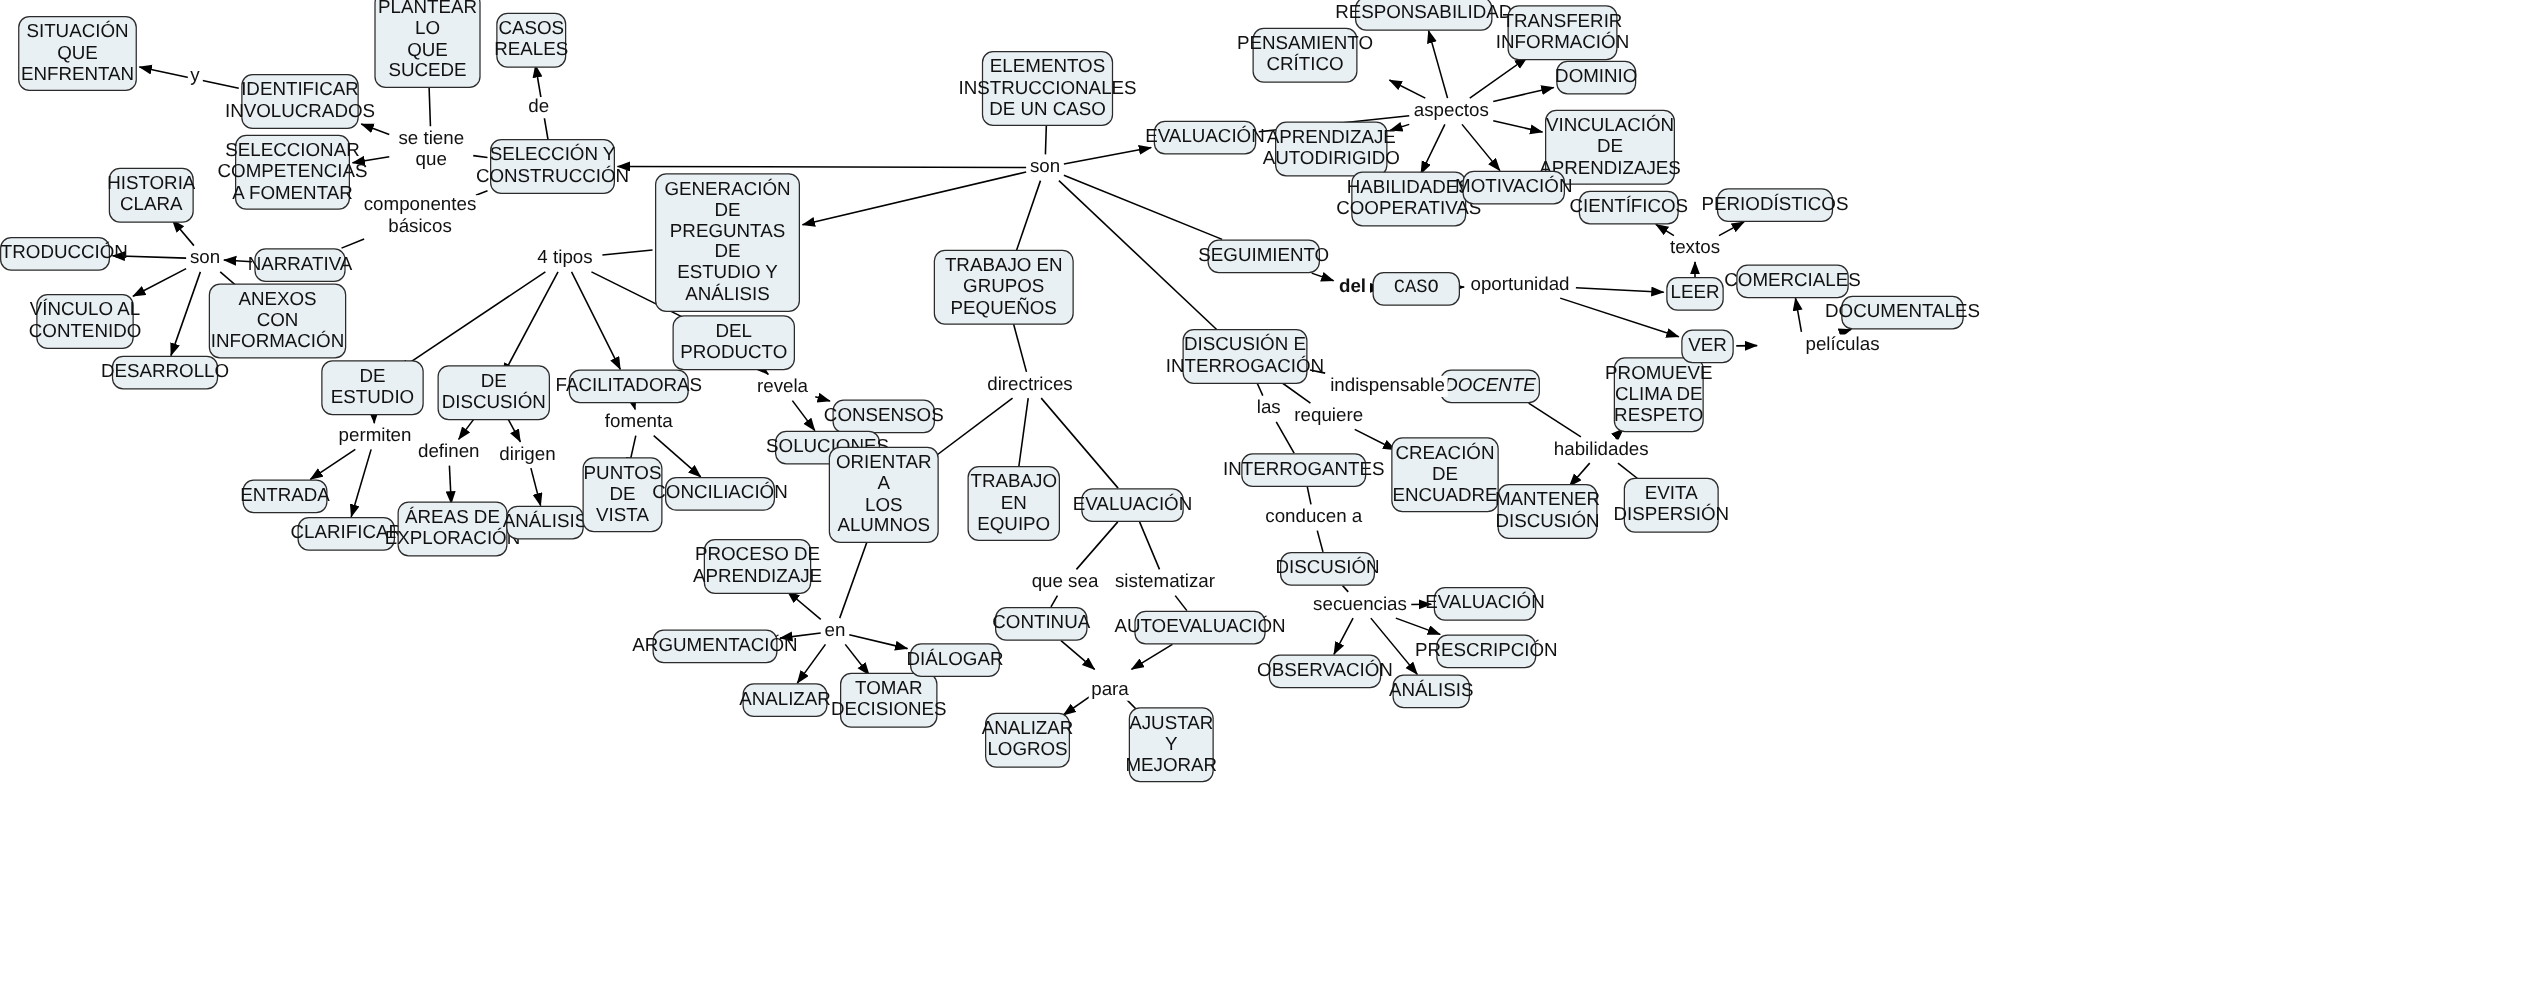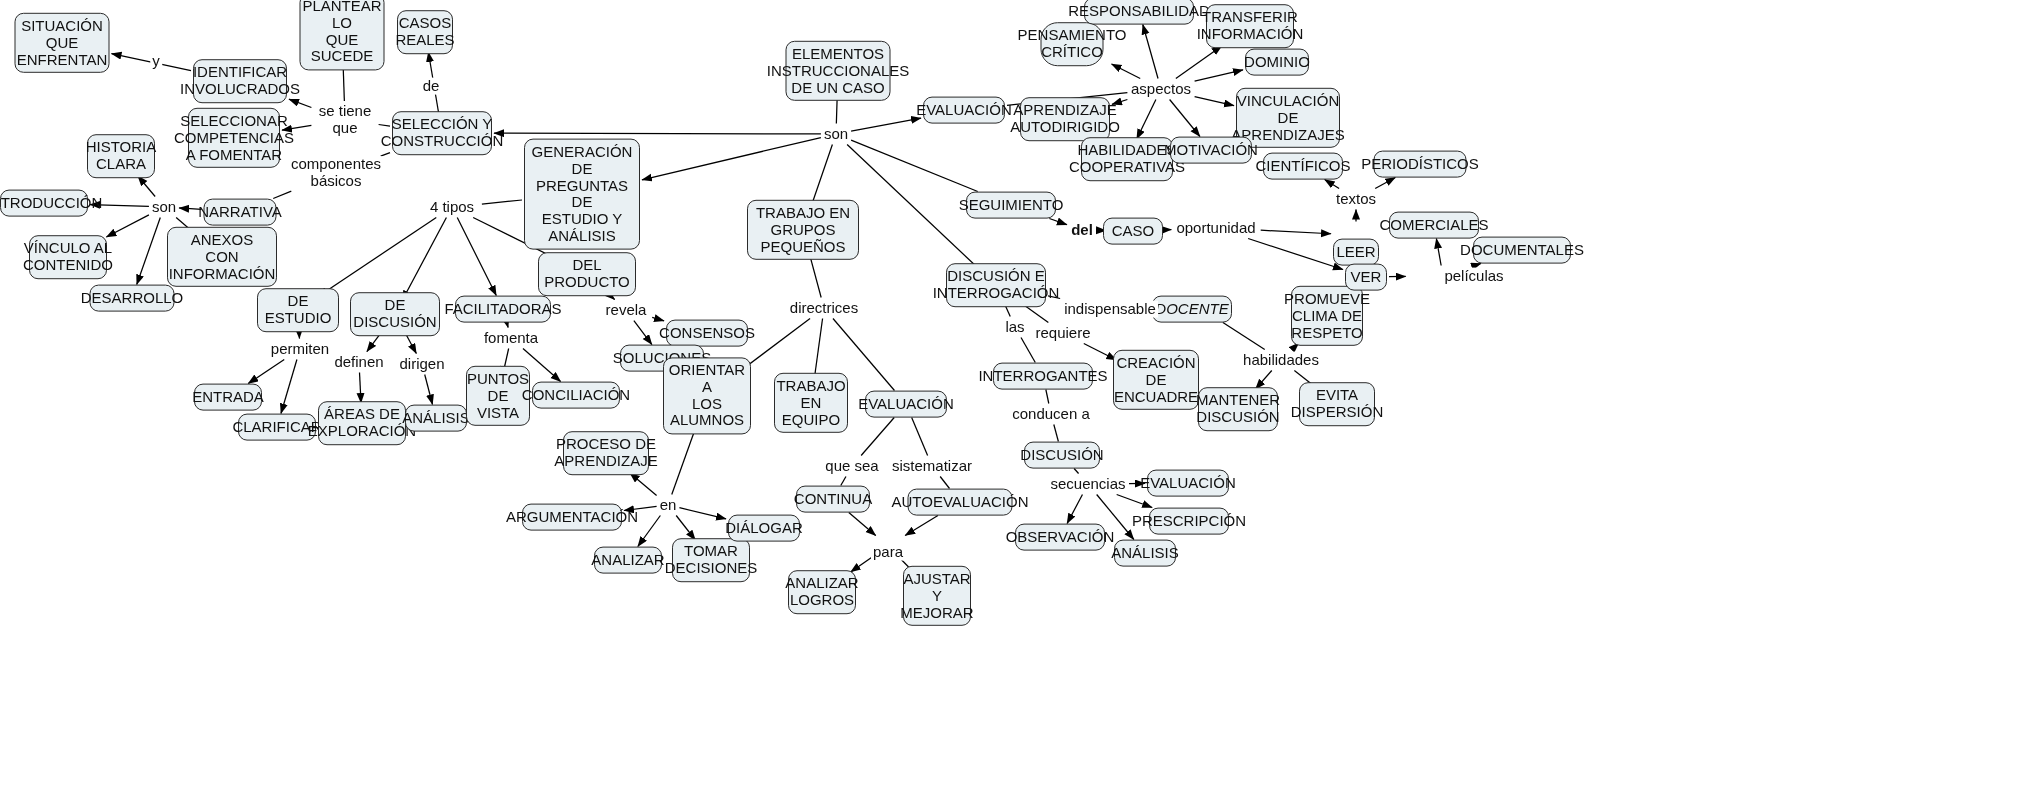--- a/index.html
+++ b/index.html
@@ -205,7 +205,7 @@
       <div class="node" style="left: 1327px; top: 316px; width: 72px; min-height: 50px;">PROMUEVE
 CLIMA DE
 RESPETO</div>
-      <div class="node" style="left: 1072px; top: 44px; width: 63px; min-height: 36px; border-radius: 17px;">PENSAMIENTO
+      <div class="node" style="left: 1044px; top: 44px; width: 84px; min-height: 36px;">PENSAMIENTO
 CRÍTICO</div>
       <div class="node" style="left: 1139px; top: 11px; width: 110px; min-height: 23px;">RESPONSABILIDAD</div>
       <div class="node" style="left: 1250px; top: 26px; width: 88px; min-height: 36px;">TRANSFERIR

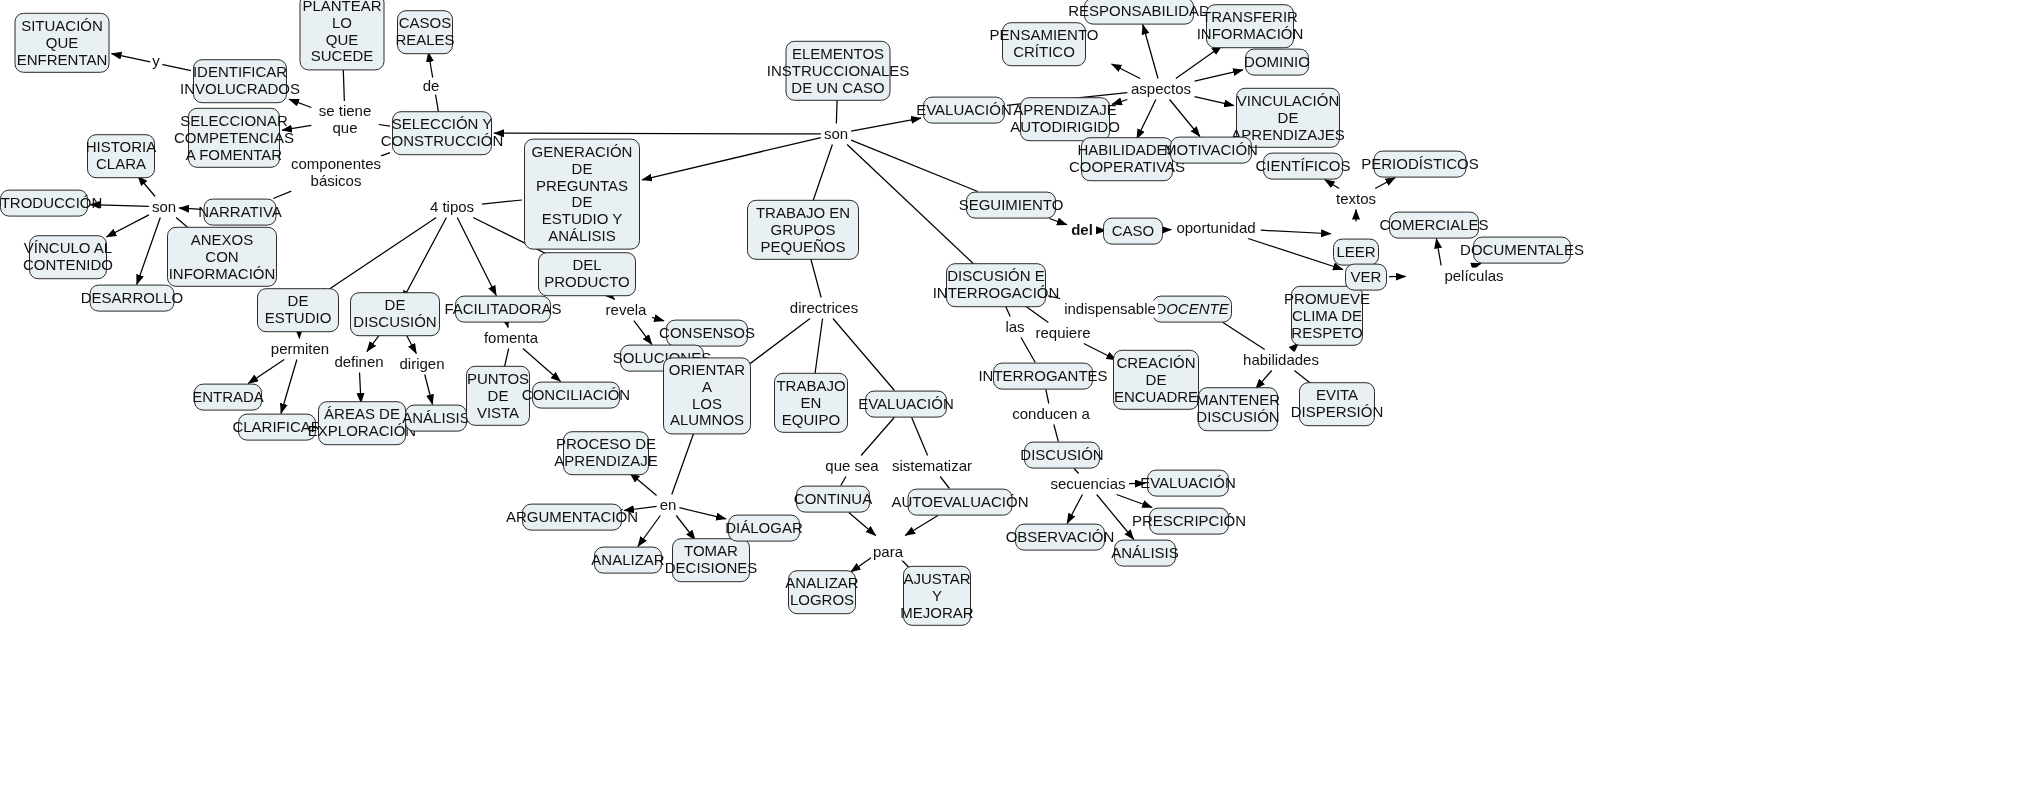--- a/index.html
+++ b/index.html
@@ -218,7 +218,7 @@
       <div class="node" style="left: 1127px; top: 159px; width: 92px; min-height: 36px;">HABILIDADES
 COOPERATIVAS</div>
       <div class="node" style="left: 1211px; top: 150px; width: 82px; min-height: 23px;">MOTIVACIÓN</div>
-      <div class="node" style="left: 1133px; top: 231px; width: 60px; min-height: 23px;">CASO</div>
+      <div class="node" style="left: 1133px; top: 231px; width: 70px; min-height: 23px; font-family: Liberation Mono, monospace;">CASO</div>
       <div class="node" style="left: 1303px; top: 166px; width: 80px; min-height: 23px;">CIENTÍFICOS</div>
       <div class="node" style="left: 1420px; top: 164px; width: 93px; min-height: 23px;">PERIODÍSTICOS</div>
       <div class="node" style="left: 1356px; top: 235px; width: 46px; min-height: 23px; margin-top: 17px;">LEER</div>

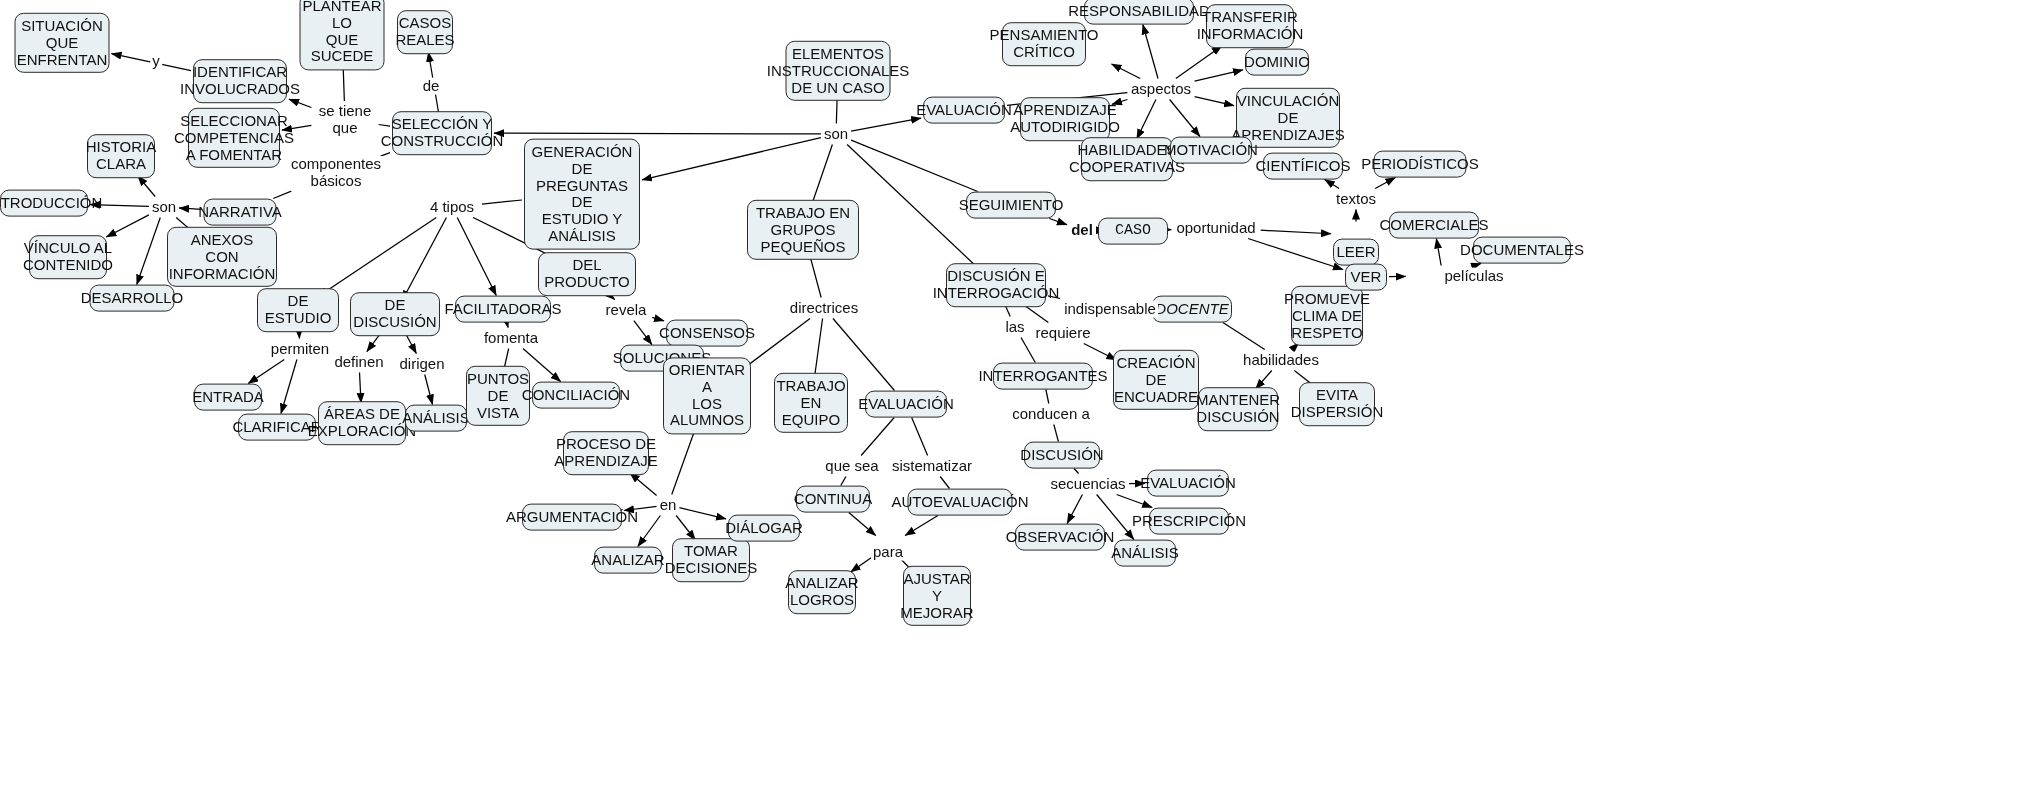--- a/index.html
+++ b/index.html
@@ -221,7 +221,7 @@
       <div class="node" style="left: 1133px; top: 231px; width: 70px; min-height: 23px; font-family: Liberation Mono, monospace;">CASO</div>
       <div class="node" style="left: 1303px; top: 166px; width: 80px; min-height: 23px;">CIENTÍFICOS</div>
       <div class="node" style="left: 1420px; top: 164px; width: 93px; min-height: 23px;">PERIODÍSTICOS</div>
-      <div class="node" style="left: 1356px; top: 235px; width: 46px; min-height: 23px; margin-top: 17px;">LEER</div>
+      <div class="node" style="left: 1356px; top: 235px; width: 46px; min-height: 23px;">LEER</div>
       <div class="node" style="left: 1366px; top: 277px; width: 42px; min-height: 23px;">VER</div>
       <div class="node" style="left: 1434px; top: 225px; width: 90px; min-height: 23px;">COMERCIALES</div>
       <div class="node" style="left: 1522px; top: 250px; width: 98px; min-height: 23px;">DOCUMENTALES</div>

